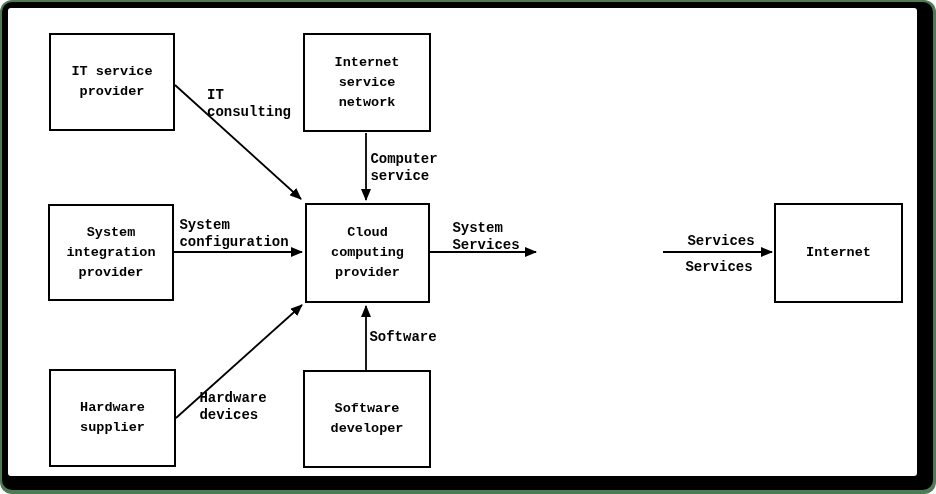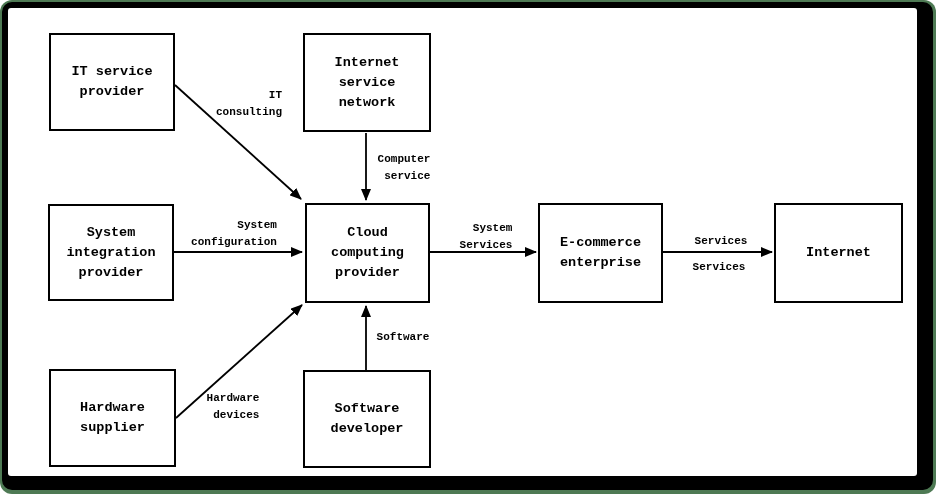--- a/index.html
+++ b/index.html
@@ -50,8 +50,8 @@
   .edge-label {
     position: absolute;
     transform: translate(-50%, -50%);
-    text-align: right;
-    font-size: 11px;
+    text-align: left;
+    font-size: 14px;
     line-height: 16.5px;
     font-weight: bold;
     white-space: pre-line;

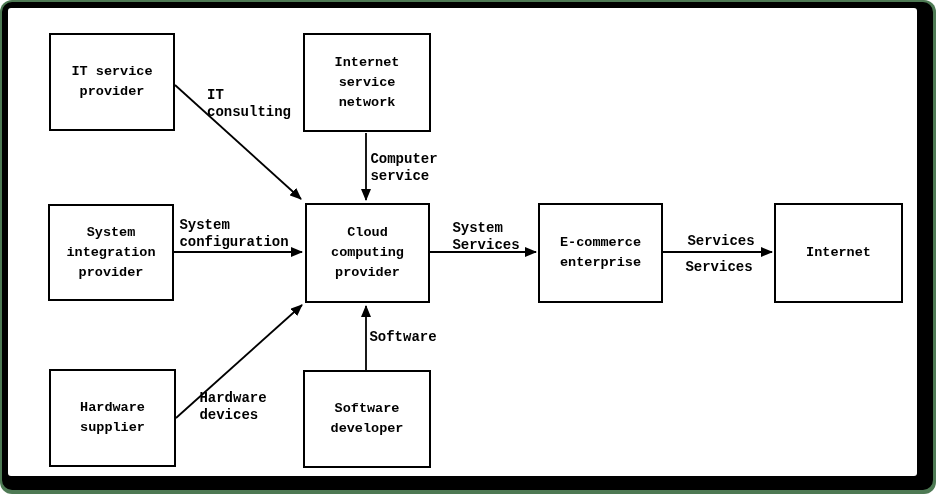--- a/index.html
+++ b/index.html
@@ -99,8 +99,6 @@
   <div class="node" style="left:303px; top:370px; width:128px; height:98px;">Software
 developer</div>
 
-  <div class="node" style="left:538px; top:203px; width:125px; height:100px;">E-commerce
-enterprise</div>
 
   <div class="node" style="left:774px; top:203px; width:129px; height:100px;">Internet</div>
 

